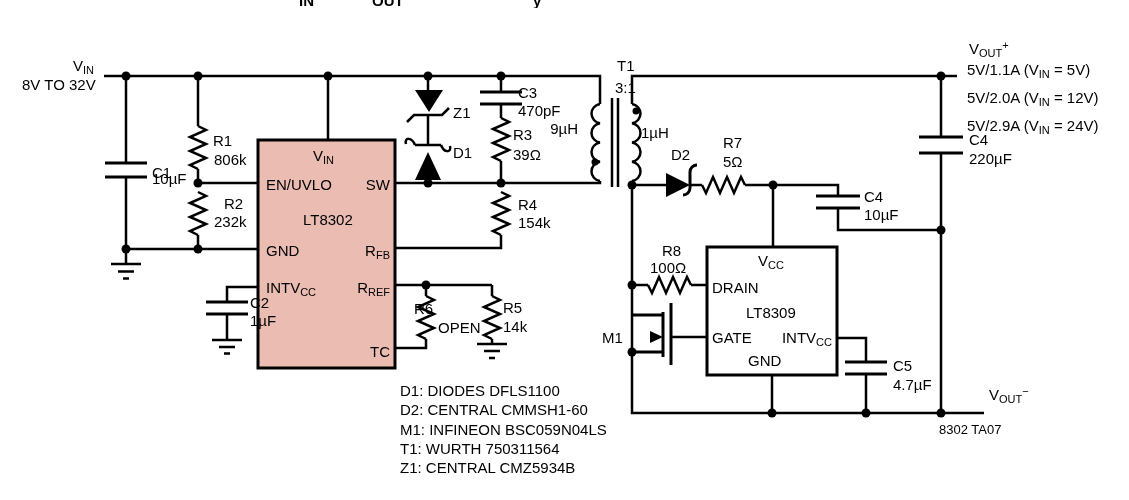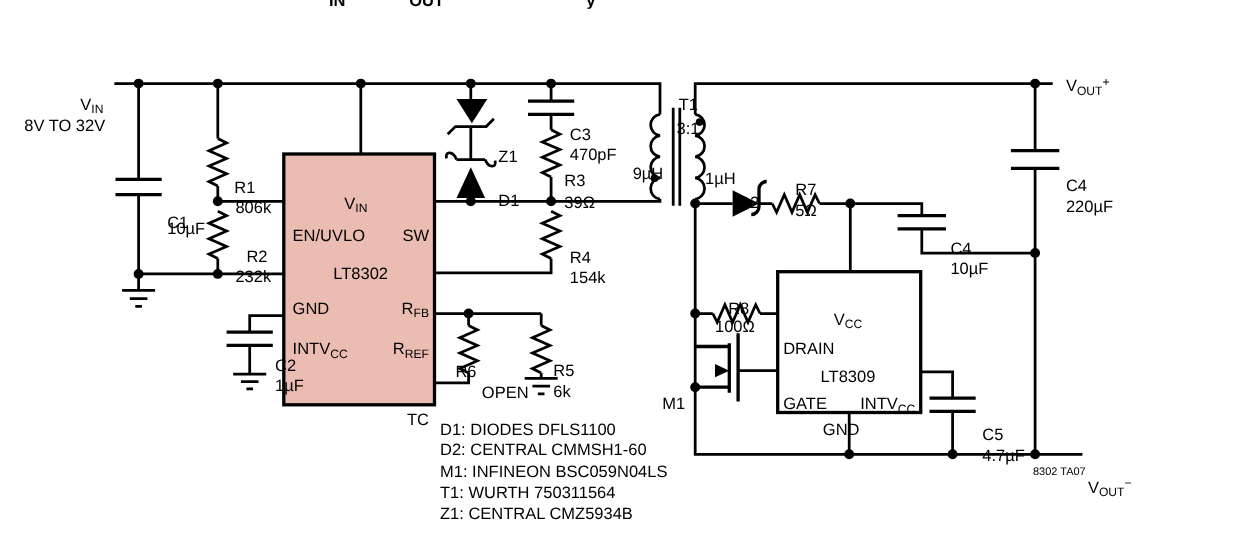--- a/index.html
+++ b/index.html
@@ -6,7 +6,7 @@
   #stage{position:relative;width:1129px;height:500px;background:#ffffff;overflow:hidden;
          font-family:"Liberation Sans",sans-serif;color:#000;}
   #schem{position:absolute;left:0;top:0;}
-  .lbl{position:absolute;font-size:15px;line-height:17px;white-space:nowrap;color:#000;margin-top:30px;}
+  .lbl{position:absolute;font-size:15px;line-height:17px;white-space:nowrap;color:#000;}
   .sb{font-size:11px;vertical-align:-3px;letter-spacing:0;}
   .sp{font-size:11px;vertical-align:5px;}
   .ra{text-align:right;}

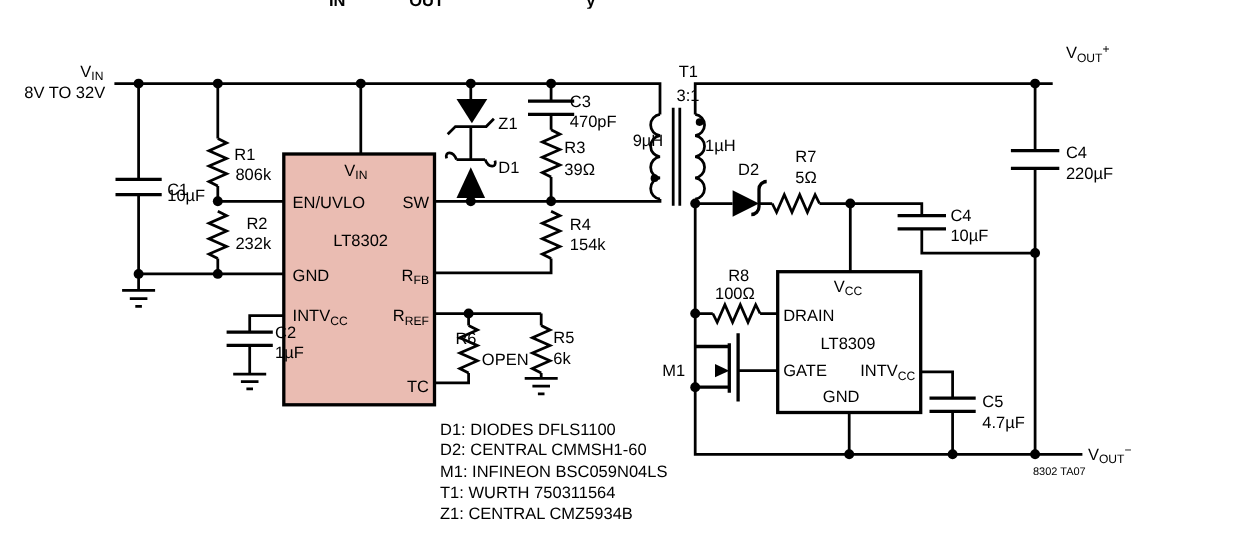--- a/index.html
+++ b/index.html
@@ -187,6 +187,11 @@
   <div class="lbl" style="left:748px;top:352px">GND</div>
 
   <div class="lbl" style="left:969px;top:37px"><span>V</span><span class="sb">OUT</span><span class="sp">+</span></div>
+  <div class="ratings" style="position:absolute;left:967px;top:58px">
+    <div><span>5V/1.1A (V</span><span class="sb">IN</span><span> = 5V)</span></div>
+    <div><span>5V/2.0A (V</span><span class="sb">IN</span><span> = 12V)</span></div>
+    <div><span>5V/2.9A (V</span><span class="sb">IN</span><span> = 24V)</span></div>
+  </div>
   <div class="lbl" style="left:989px;top:402px"><span>V</span><span class="sb">OUT</span><span class="sp">−</span></div>
   <div class="tag" style="left:939px;top:425px">8302 TA07</div>
 

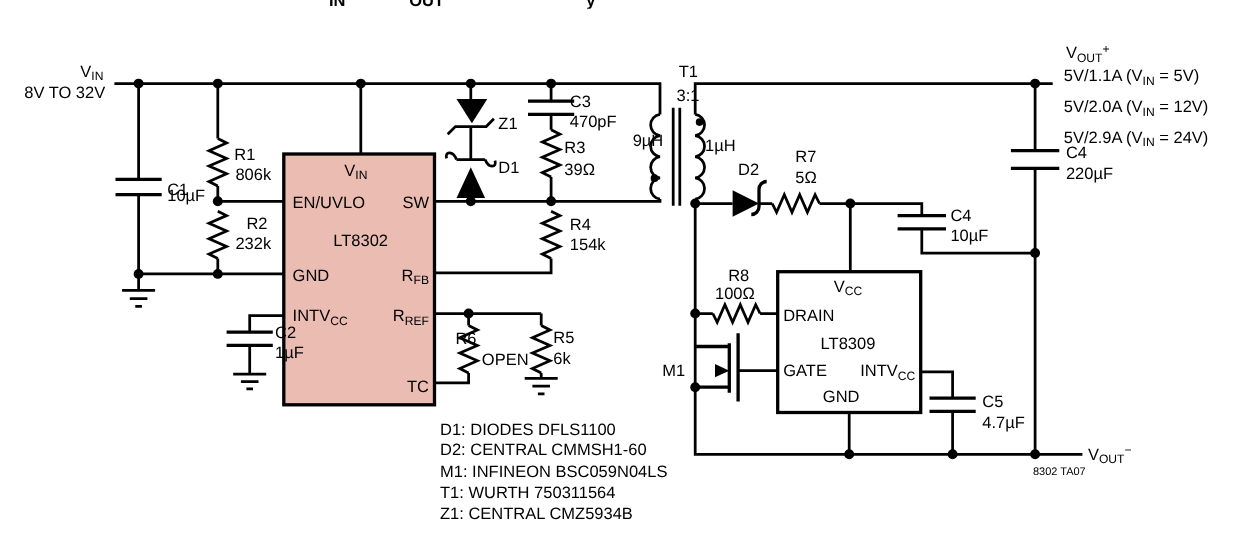--- a/index.html
+++ b/index.html
@@ -163,7 +163,7 @@
 
   <div class="lbl" style="left:617px;top:57px">T1</div>
   <div class="lbl" style="left:615px;top:79px">3:1</div>
-  <div class="lbl ra" style="left:560px;top:120px;width:43px">9µH</div>
+  <div class="lbl ra" style="left:535px;top:120px;width:43px">9µH</div>
   <div class="lbl" style="left:641px;top:124px">1µH</div>
 
   <div class="lbl" style="left:671px;top:146px">D2</div>

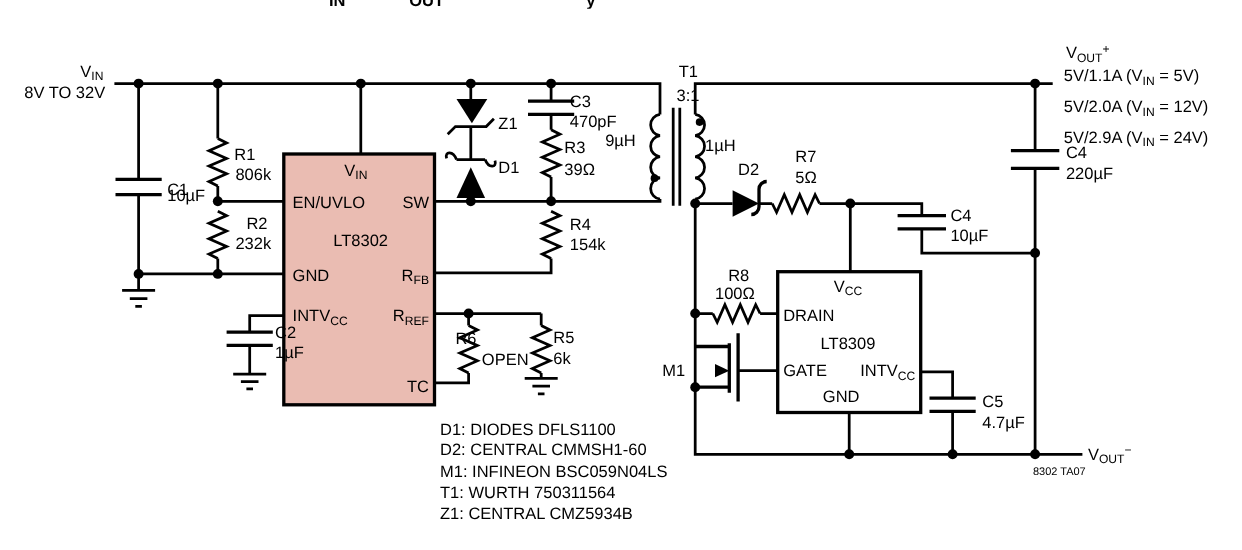--- a/index.html
+++ b/index.html
@@ -159,7 +159,7 @@
   <div class="lbl" style="left:414px;top:300px">R6</div>
   <div class="lbl" style="left:438px;top:319px">OPEN</div>
   <div class="lbl" style="left:503px;top:299px">R5</div>
-  <div class="lbl" style="left:503px;top:318px">6k</div>
+  <div class="lbl" style="left:503px;top:318px">14k</div>
 
   <div class="lbl" style="left:617px;top:57px">T1</div>
   <div class="lbl" style="left:615px;top:79px">3:1</div>

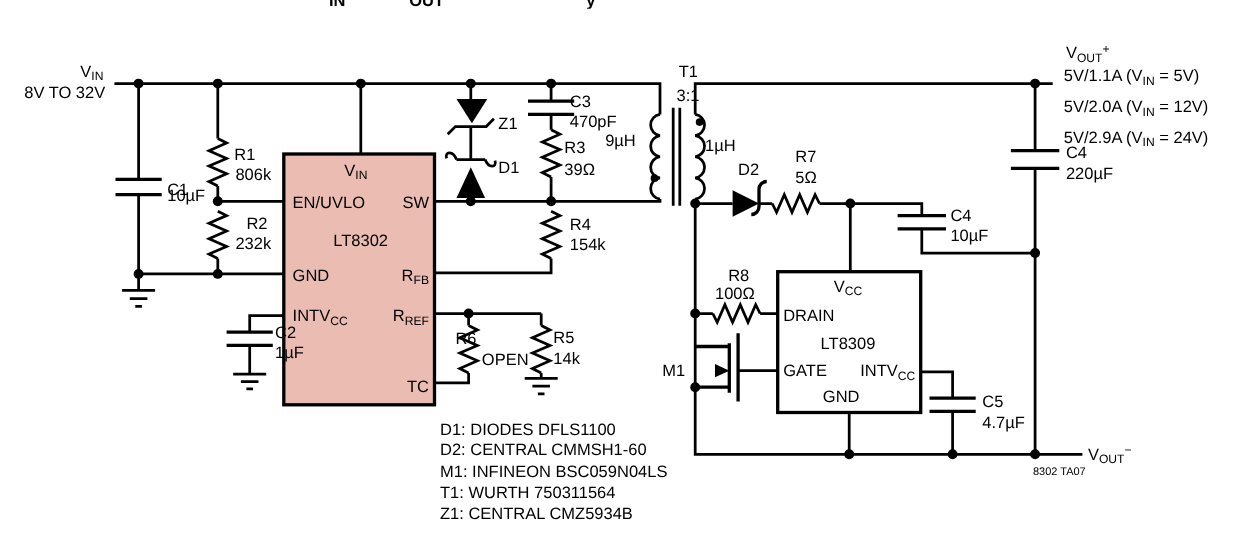--- a/index.html
+++ b/index.html
@@ -192,7 +192,7 @@
     <div><span>5V/2.0A (V</span><span class="sb">IN</span><span> = 12V)</span></div>
     <div><span>5V/2.9A (V</span><span class="sb">IN</span><span> = 24V)</span></div>
   </div>
-  <div class="lbl" style="left:989px;top:402px"><span>V</span><span class="sb">OUT</span><span class="sp">−</span></div>
+  <div class="lbl" style="left:989px;top:383px"><span>V</span><span class="sb">OUT</span><span class="sp">−</span></div>
   <div class="tag" style="left:939px;top:425px">8302 TA07</div>
 
   <div class="notes">

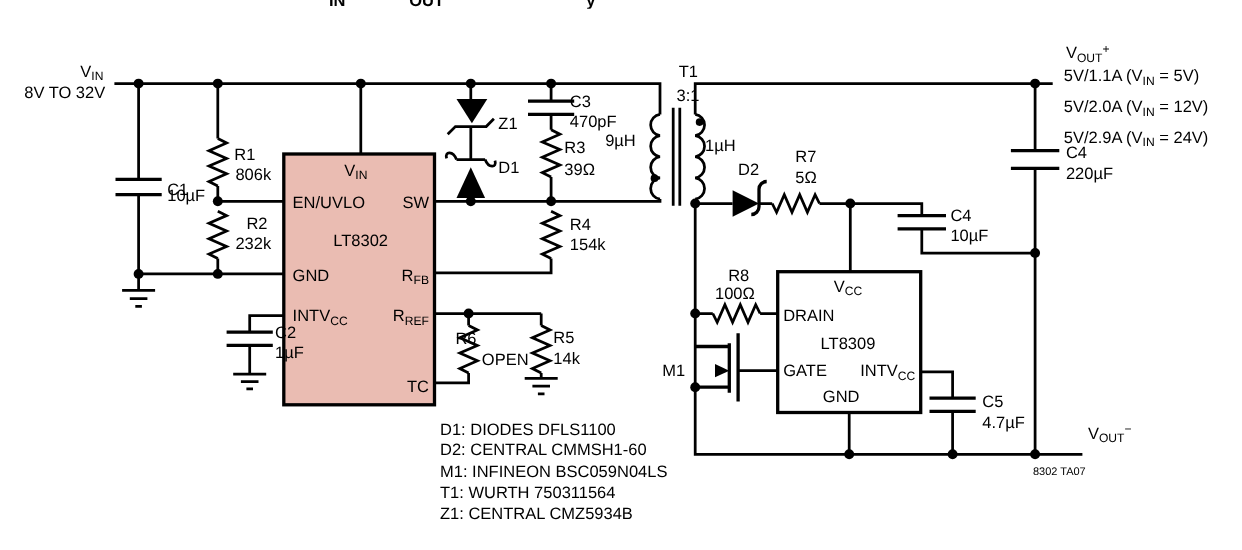--- a/index.html
+++ b/index.html
@@ -10,7 +10,7 @@
   .sb{font-size:11px;vertical-align:-3px;letter-spacing:0;}
   .sp{font-size:11px;vertical-align:5px;}
   .ra{text-align:right;}
-  .tag{position:absolute;font-size:10px;line-height:10px;white-space:nowrap;}
+  .tag{position:absolute;font-size:13px;line-height:10px;white-space:nowrap;}
   .notes{position:absolute;left:400px;top:381px;}
   .notes div{font-size:15px;line-height:19.3px;white-space:nowrap;}
   .ratings div{font-size:15px;line-height:23px;white-space:nowrap;}

